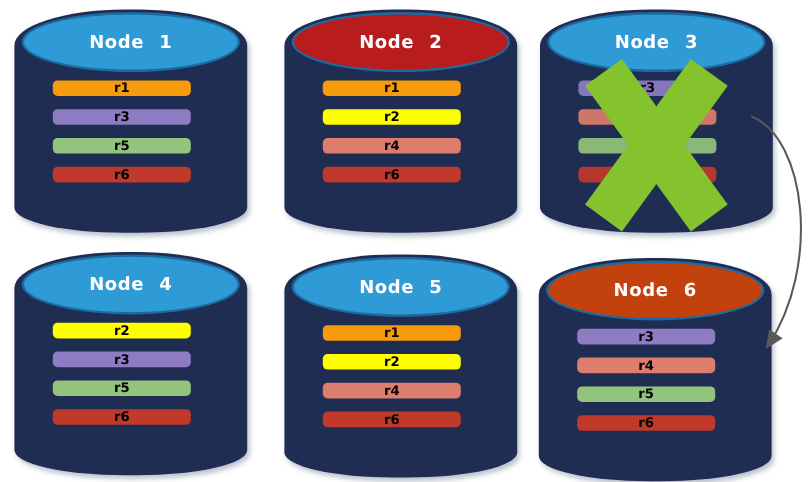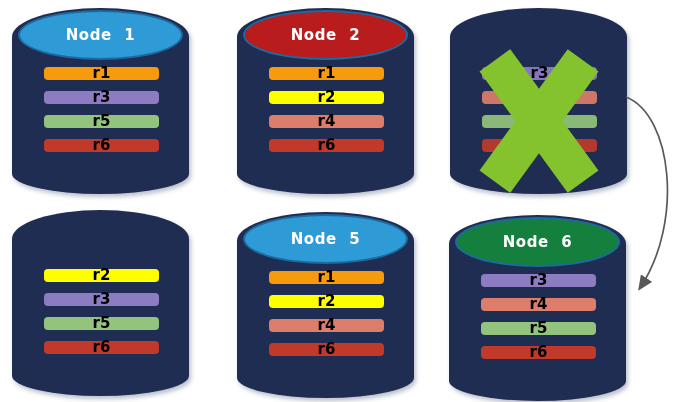--- a/index.html
+++ b/index.html
@@ -9,7 +9,7 @@
     font-family:"DejaVu Sans","Liberation Sans",sans-serif;
   }
   .canvas{position:absolute;inset:0;}
-  .node{position:absolute;width:177px;height:186px;}
+  .node{position:absolute;width:194px;height:186px;}
   .cyl-body{
     position:absolute;inset:0;
     border-radius:92px 92px 92px 92px / 30px 30px 21px 21px;

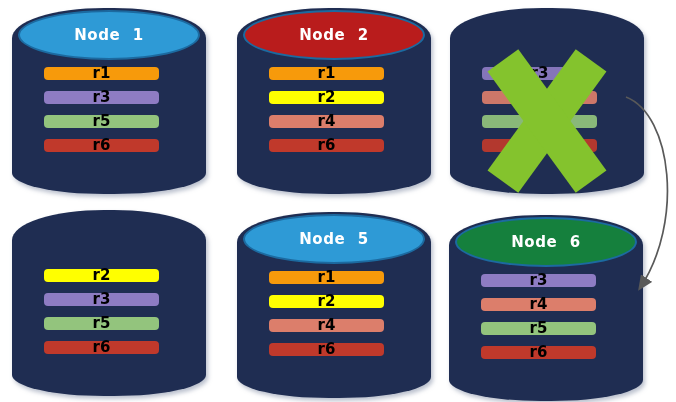--- a/index.html
+++ b/index.html
@@ -73,6 +73,9 @@
 
   <div class="node faded" style="left:450px;top:8px;">
     <div class="cyl-body" style="background: rgb(31, 45, 82);"></div>
+    <div class="cyl-top" style="background: rgb(46, 154, 214);">
+      <span class="node-title">Node 3</span>
+    </div>
     <div class="bars">
       <div class="bar" style="background: rgb(142, 124, 195);">r3</div>
       <div class="bar" style="background: rgb(220, 126, 107);"></div>

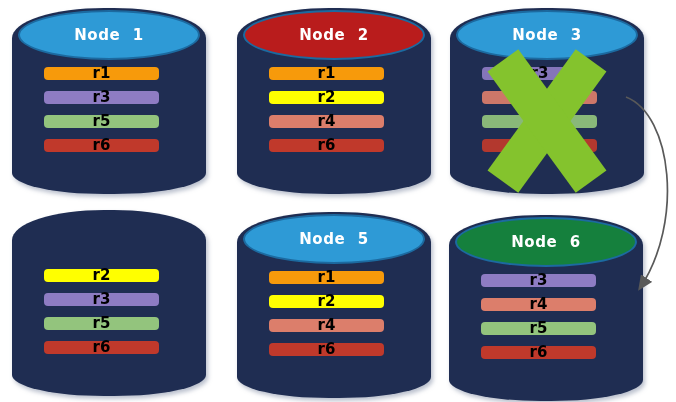--- a/index.html
+++ b/index.html
@@ -29,7 +29,7 @@
   .bar{
     height:13px;border-radius:4px;margin-bottom:11px;
     display:flex;align-items:center;justify-content:center;
-    font-weight:bold;font-size:15px;color:#000;line-height:13px;
+    font-weight:bold;font-size:11px;color:#000;line-height:13px;
   }
   .faded .bar{opacity:0.92;}
   .cross{position:absolute;left:50%;top:113px;width:0;height:0;z-index:4;}

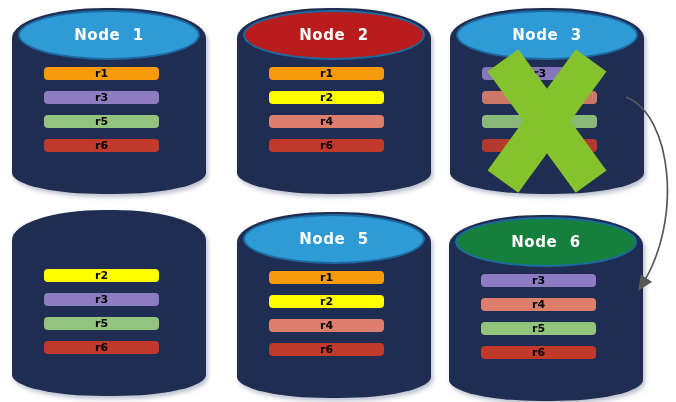--- a/index.html
+++ b/index.html
@@ -90,6 +90,9 @@
 
   <div class="node" style="left:12px;top:210px;">
     <div class="cyl-body" style="background: rgb(31, 45, 82);"></div>
+    <div class="cyl-top" style="background: rgb(46, 154, 214);">
+      <span class="node-title">Node 4</span>
+    </div>
     <div class="bars">
       <div class="bar" style="background: rgb(255, 255, 0);">r2</div>
       <div class="bar" style="background: rgb(142, 124, 195);">r3</div>

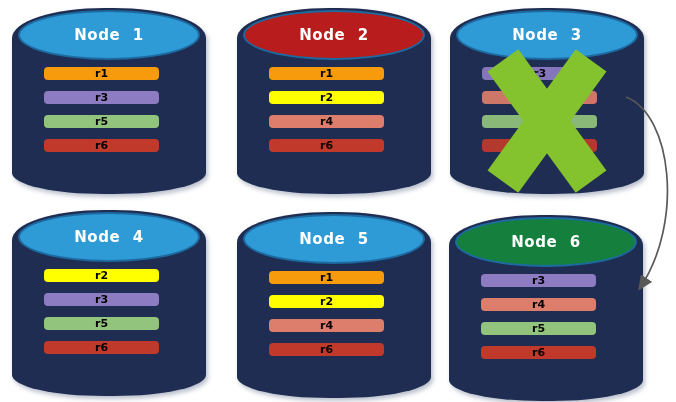--- a/index.html
+++ b/index.html
@@ -116,7 +116,7 @@
 
   <div class="node" style="left:449px;top:215px;">
     <div class="cyl-body" style="background: rgb(31, 45, 82);"></div>
-    <div class="cyl-top" style="background: #15803d;">
+    <div class="cyl-top" style="background: #c2410c;">
       <span class="node-title">Node 6</span>
     </div>
     <div class="bars">

